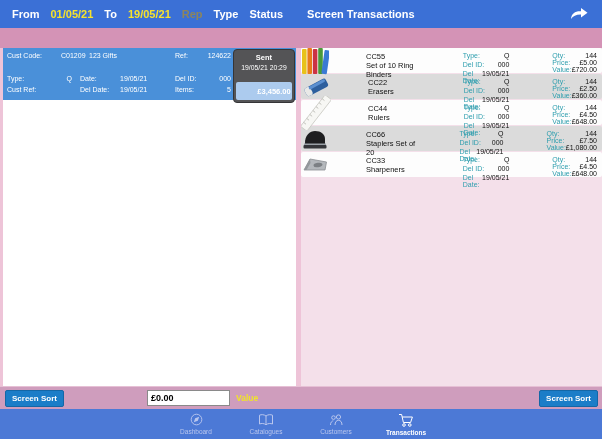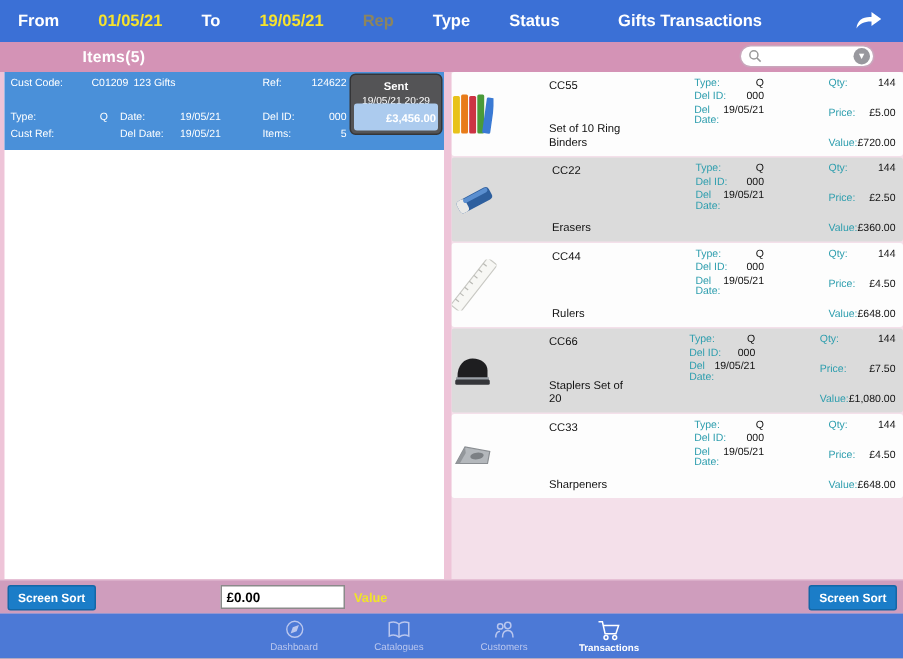--- a/index.html
+++ b/index.html
@@ -8,7 +8,7 @@
 
   
   .topbar { position: absolute; top: 0; left: 0; right: 0; height: 28px; background: #3b70d6;
-            display: flex; align-items: center; padding: 0 12px; gap: 26px;
+            display: flex; align-items: center; padding: 0 12px; gap: 11px;
             color: #fff; font-size: 11px; font-weight: 600; }
   .topbar .date { color: #f7e32c; }
   .topbar .dim { color: #8c855e; }

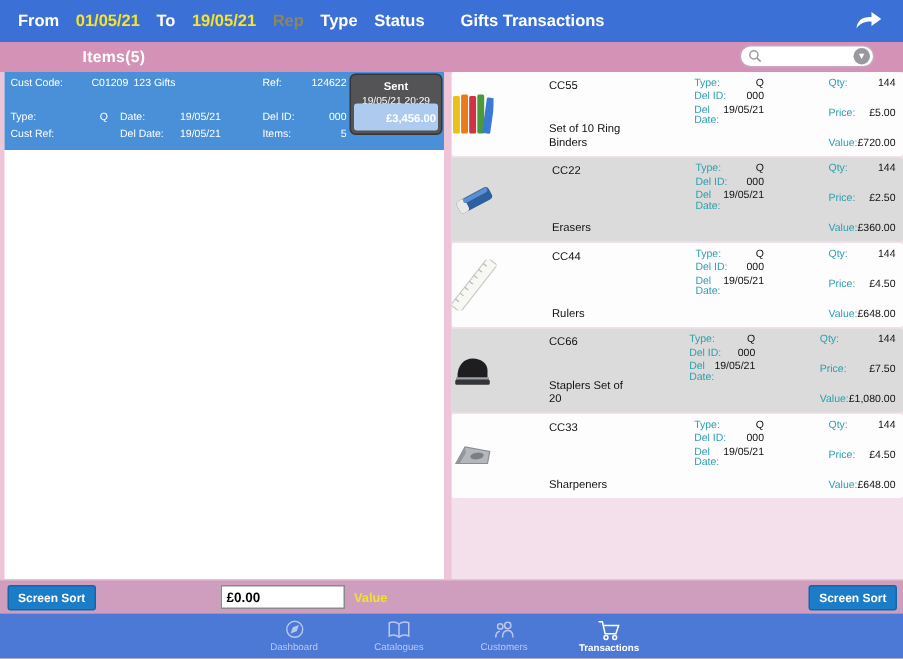--- a/index.html
+++ b/index.html
@@ -93,7 +93,7 @@
     <span class="dim">Rep</span>
     <span>Type</span>
     <span>Status</span>
-    <span class="manage">Gifts Transactions</span>
+    <span class="manage">Screen Transactions</span>
     <span class="share-btn">
       <span>
         <svg width="22" height="16" viewBox="0 0 22 16">

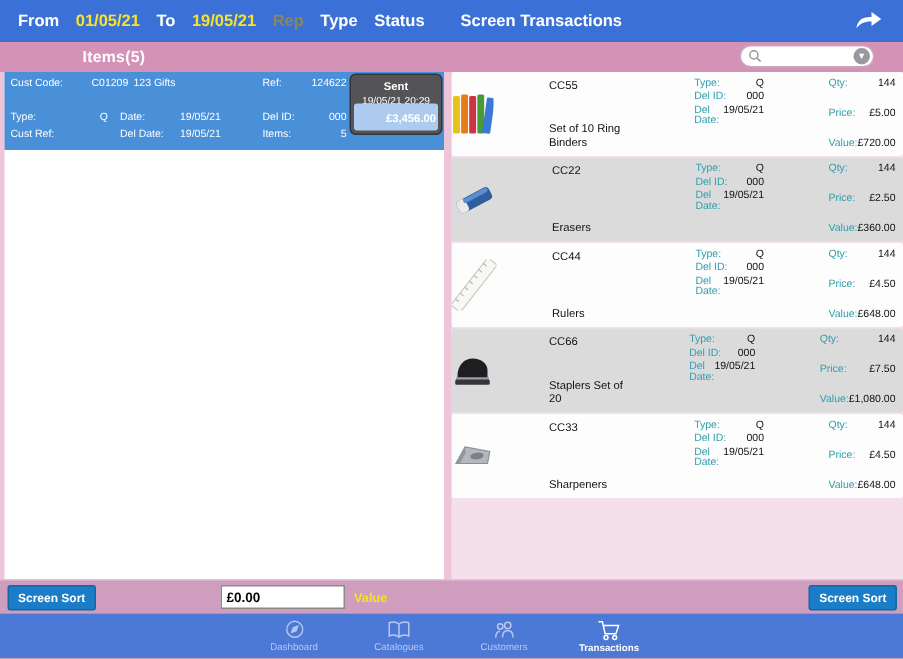--- a/index.html
+++ b/index.html
@@ -104,19 +104,6 @@
   </div>
 
   <div class="headerband">
-    <div class="head-right">
-      <span class="head-title">Items(5)</span>
-      <span class="searchbox">
-        <span>
-          <svg width="9" height="9" viewBox="0 0 10 10">
-              <circle cx="4" cy="4" r="3" fill="none" stroke="#999" stroke-width="1.1"></circle>
-              <line x1="6.2" y1="6.2" x2="9" y2="9" stroke="#999" stroke-width="1.1"></line>
-            </svg>
-        </span>
-        <input type="text" placeholder="" style="">
-        <span class="sb-chevron">▾</span>
-      </span>
-    </div>
   </div>
 
   <div class="panels">

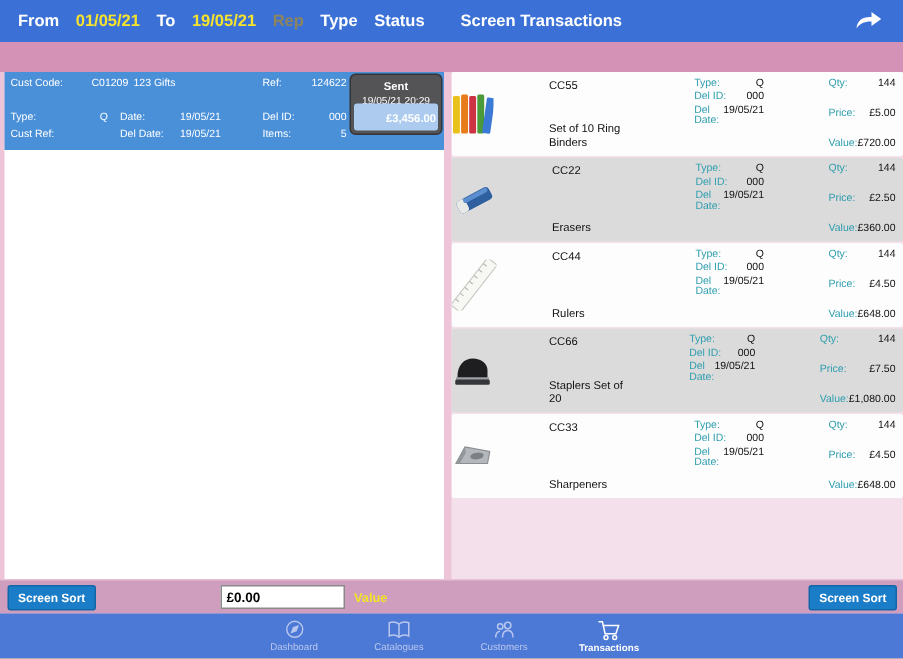--- a/index.html
+++ b/index.html
@@ -39,7 +39,7 @@
   
   .txcard { position: relative; height: 52px; background: #4a90d9; color: #fff; font-size: 7px; cursor: pointer; }
   .txcard .t { position: absolute; white-space: nowrap; }
-  .sentbox { position: absolute; top: 1px; right: 1px; width: 62px; height: 41px;
+  .sentbox { position: absolute; top: 1px; right: 1px; width: 62px; height: 54px;
              background: #545456; border: 1px solid #353537; border-radius: 4px; overflow: hidden; }
   .sent-status { text-align: center; color: #fff; font-weight: bold; font-size: 7.5px; margin-top: 3px; }
   .sent-dt { text-align: center; color: #fff; font-size: 6.8px; margin-top: 2px; }

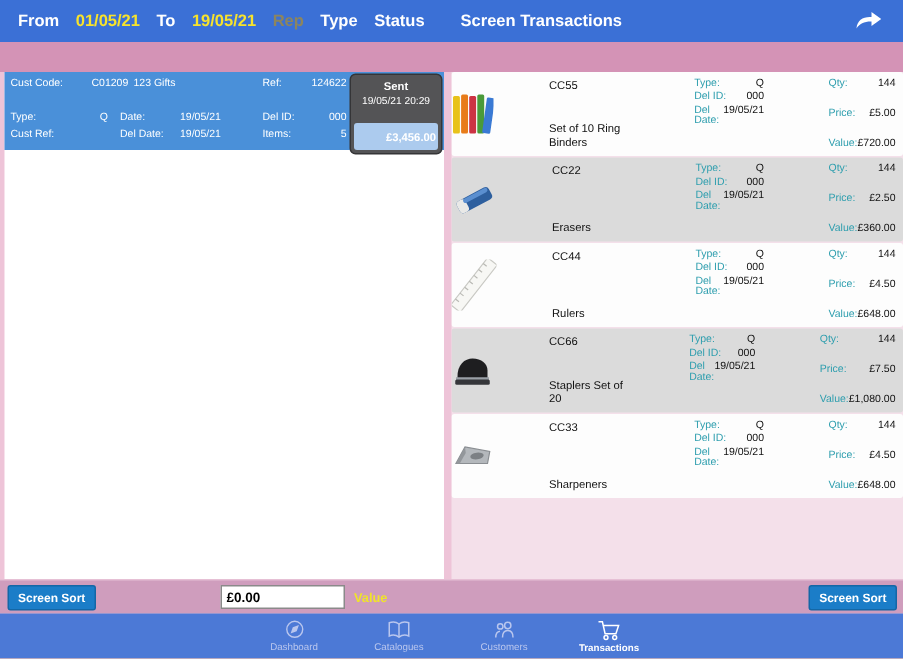--- a/index.html
+++ b/index.html
@@ -48,7 +48,7 @@
                 display: flex; align-items: center; justify-content: center; padding-left: 20px; }
 
   
-  .item { display: flex; height: 56px; margin-bottom: 1px; background: #fdfdfd; border-radius: 2px; cursor: pointer; gap: 37px; }
+  .item { display: flex; height: 25px; margin-bottom: 1px; background: #fdfdfd; border-radius: 2px; cursor: pointer; gap: 37px; }
   .item.alt { background: #dbdbdb; }
   .item-img { width: 34px; display: flex; align-items: center; justify-content: center; }
   .item-name { width: 100px; display: flex; flex-direction: column; justify-content: space-between;

